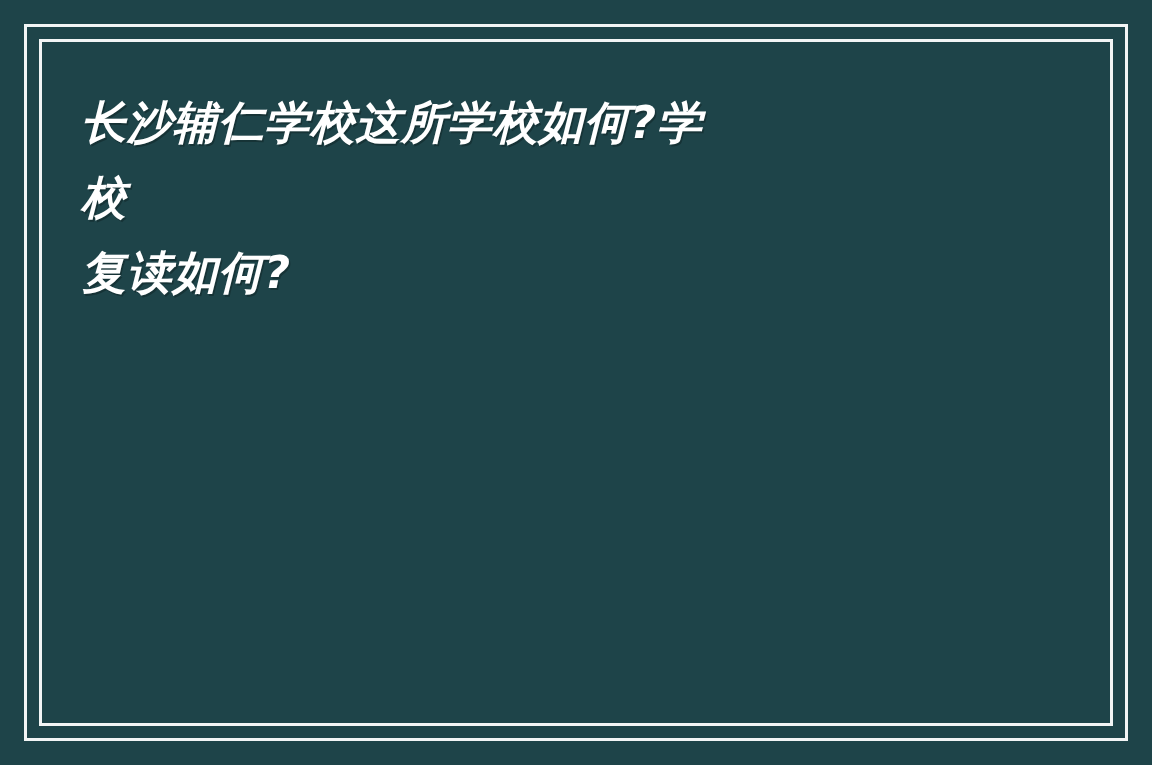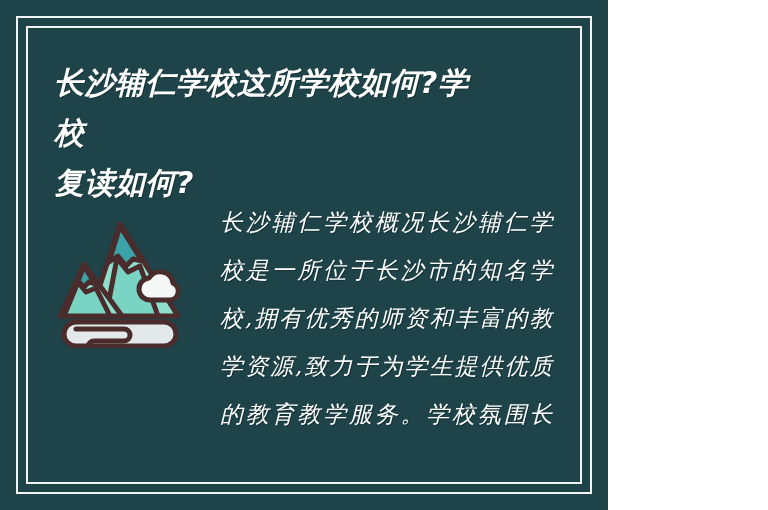--- a/index.html
+++ b/index.html
@@ -16,7 +16,7 @@
 
   .card {
     position: relative;
-    width: 608px;
+    width: 768px;
     height: 510px;
     background: #1e4449;
     box-sizing: border-box;

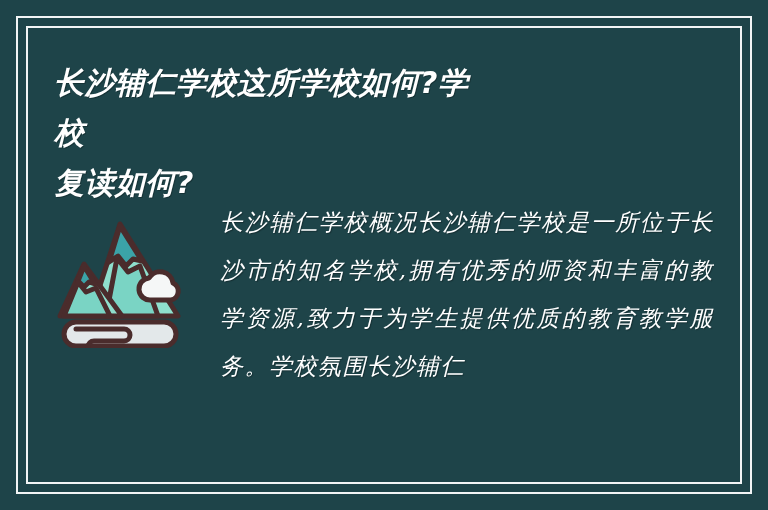--- a/index.html
+++ b/index.html
@@ -116,34 +116,6 @@
 复读如何?</h1>
   </div>
 
-  <div class="content">
-
-    <div class="illustration">
-      <svg viewBox="0 0 136 136" xmlns="http://www.w3.org/2000/svg">
-
-        <path d="M66 12 L124 104 L36 104 Z" fill="#8fdfcd" stroke="#4a2c2c" stroke-width="5" stroke-linejoin="round"></path>
-
-        <path d="M66 14 L88 49 L79 47 L72 54 L64 44 L55 50 Z" fill="#3ba3a8" stroke="#4a2c2c" stroke-width="5" stroke-linejoin="round"></path>
-
-        <path d="M63 46 L74 60 L86 54 L104 104 L52 104 Z" fill="#7ad4c4" stroke="#4a2c2c" stroke-width="5" stroke-linejoin="round"></path>
-
-        <path d="M30 52 L68 104 L6 104 Z" fill="#8fdfcd" stroke="#4a2c2c" stroke-width="5" stroke-linejoin="round"></path>
-
-        <path d="M30 54 L41 72 L35 70 L30 75 L24 69 Z" fill="#3ba3a8" stroke="#4a2c2c" stroke-width="5" stroke-linejoin="round"></path>
-
-        <path d="M24 70 L32 80 L42 76 L56 104 L10 104 Z" fill="#7ad4c4" stroke="#4a2c2c" stroke-width="5" stroke-linejoin="round"></path>
-
-        <path d="M95 66 a13 13 0 0 1 24 5 a9 9 0 0 1 -2 17 h-20 a11 11 0 0 1 -2 -22 z" fill="#f5f7f7" stroke="#4a2c2c" stroke-width="5" stroke-linejoin="round"></path>
-
-        <rect x="10" y="110" width="112" height="24" rx="12" ry="12" fill="#e3e8ea" stroke="#4a2c2c" stroke-width="5"></rect>
-
-        <path d="M22 117 h48 a6 6 0 0 1 0 12 h-30 a6 6 0 0 0 0 12 h48" fill="none" stroke="#4a2c2c" stroke-width="5" stroke-linecap="round"></path>
-      </svg>
-    </div>
-
-    <p class="body-text">长沙辅仁学校概况长沙辅仁学校是一所位于长沙市的知名学校,拥有优秀的师资和丰富的教学资源,致力于为学生提供优质的教育教学服务。学校氛围长沙辅仁</p>
-
-  </div>
 </div>
 
 </body></html>

